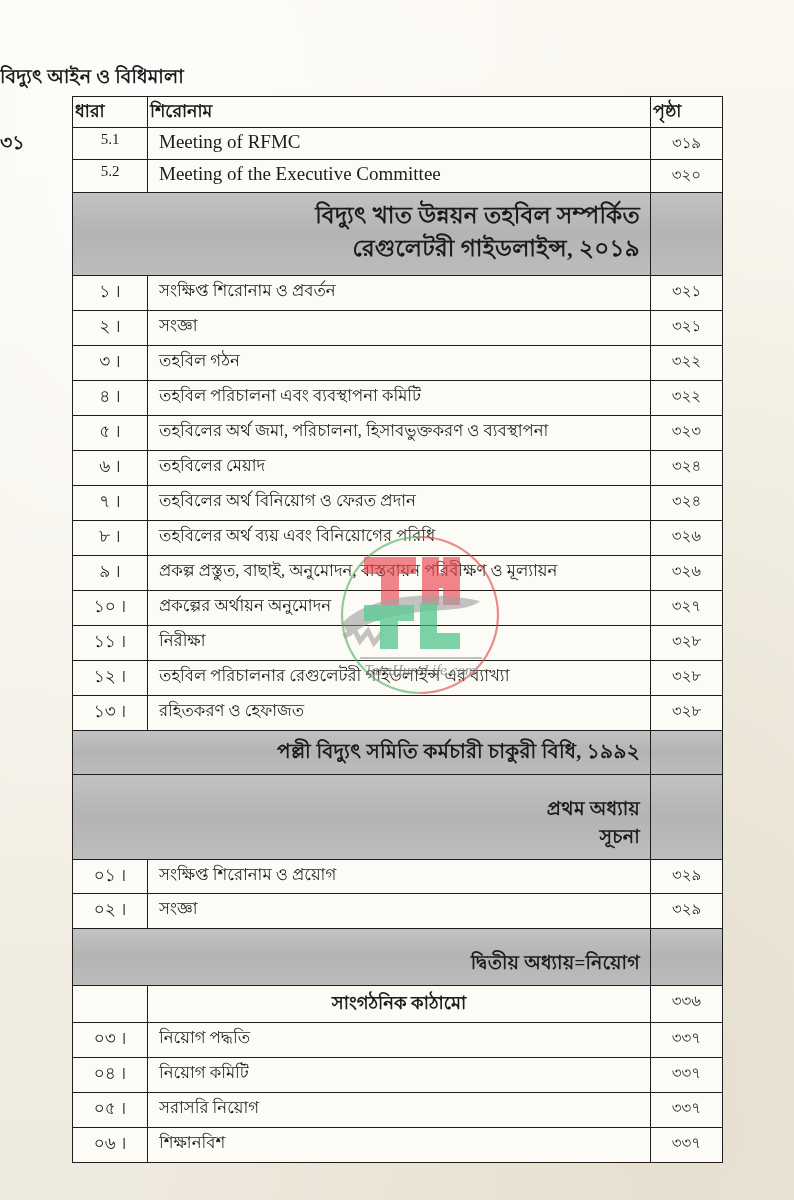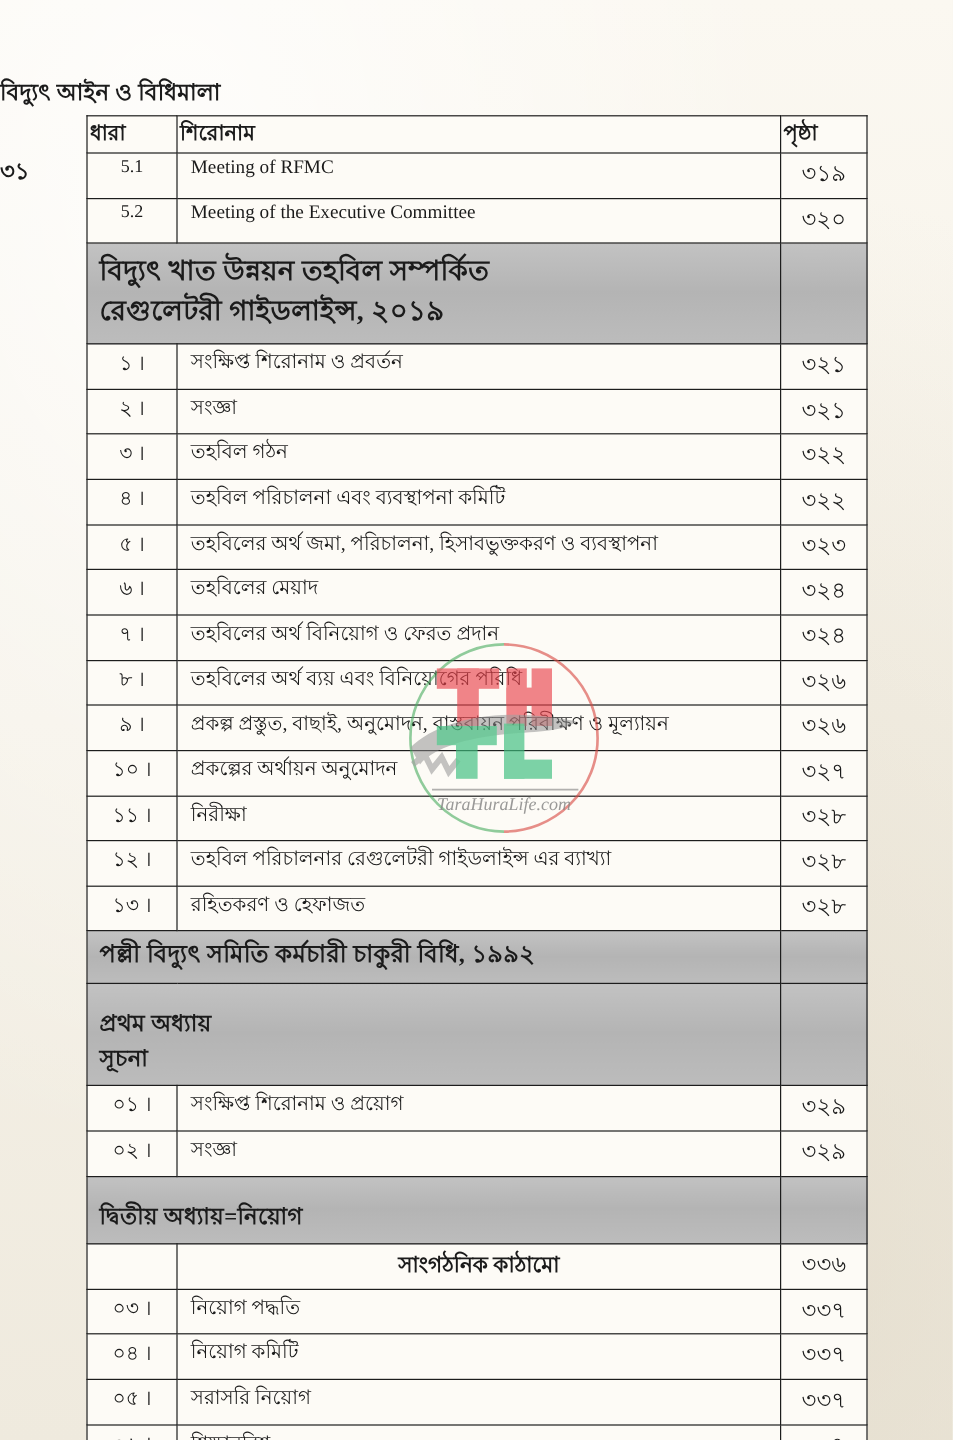--- a/index.html
+++ b/index.html
@@ -119,7 +119,7 @@
 
   
   td.latin {
-    font-size: 16px;
+    font-size: 19px;
     line-height: 1.3;
     padding-top: 2px;
     padding-bottom: 4px;

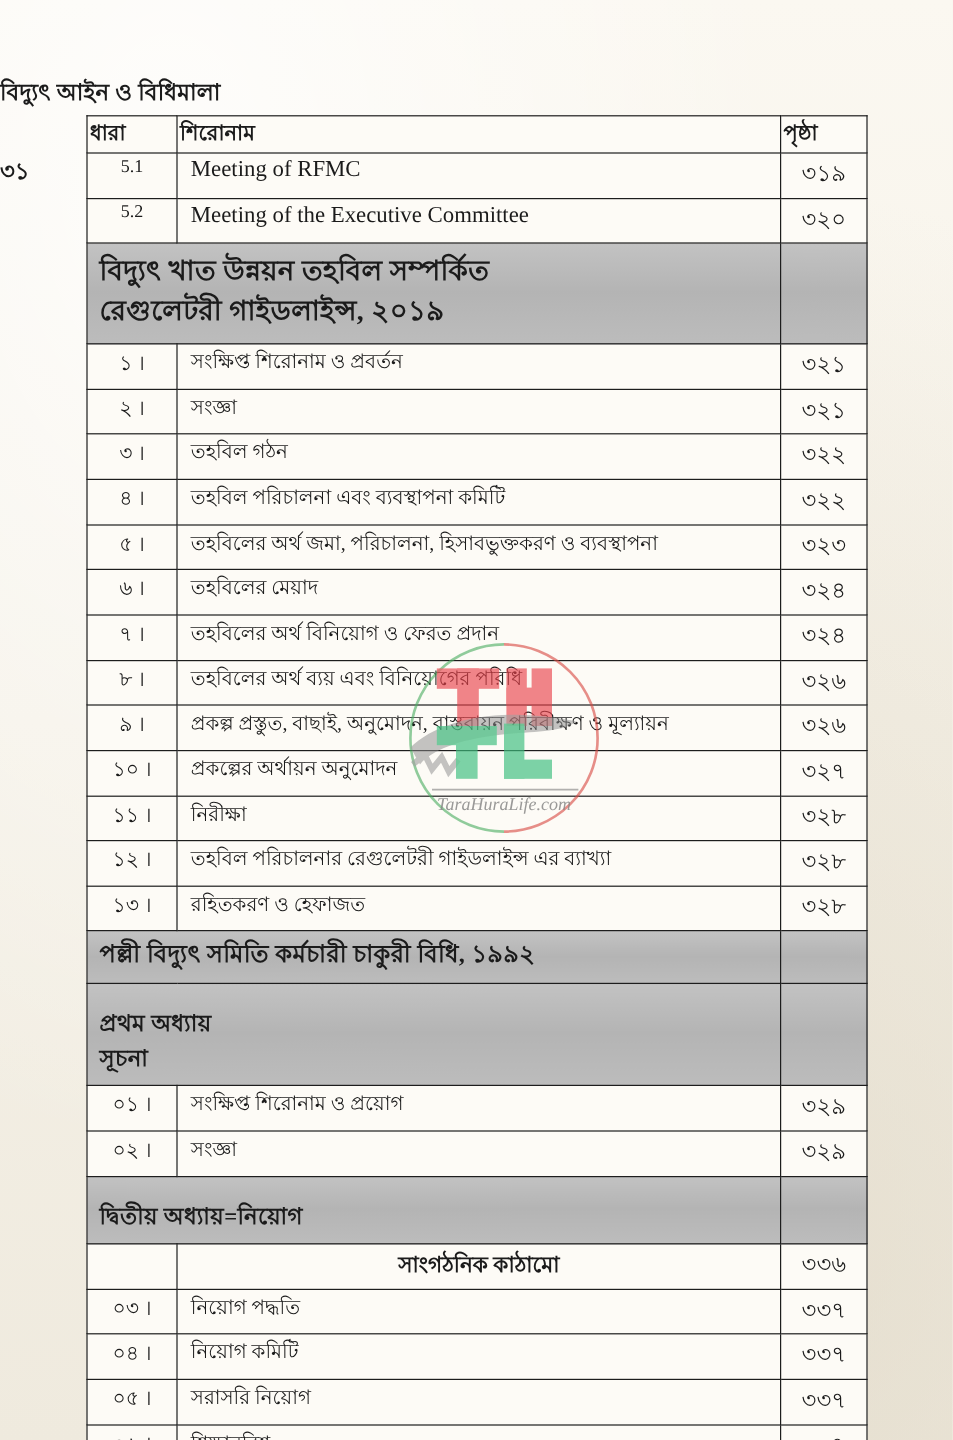--- a/index.html
+++ b/index.html
@@ -112,7 +112,7 @@
   }
   td.pg {
     text-align: center;
-    font-size: 19px;
+    font-size: 15px;
     white-space: nowrap;
     padding-top: 5px;
   }

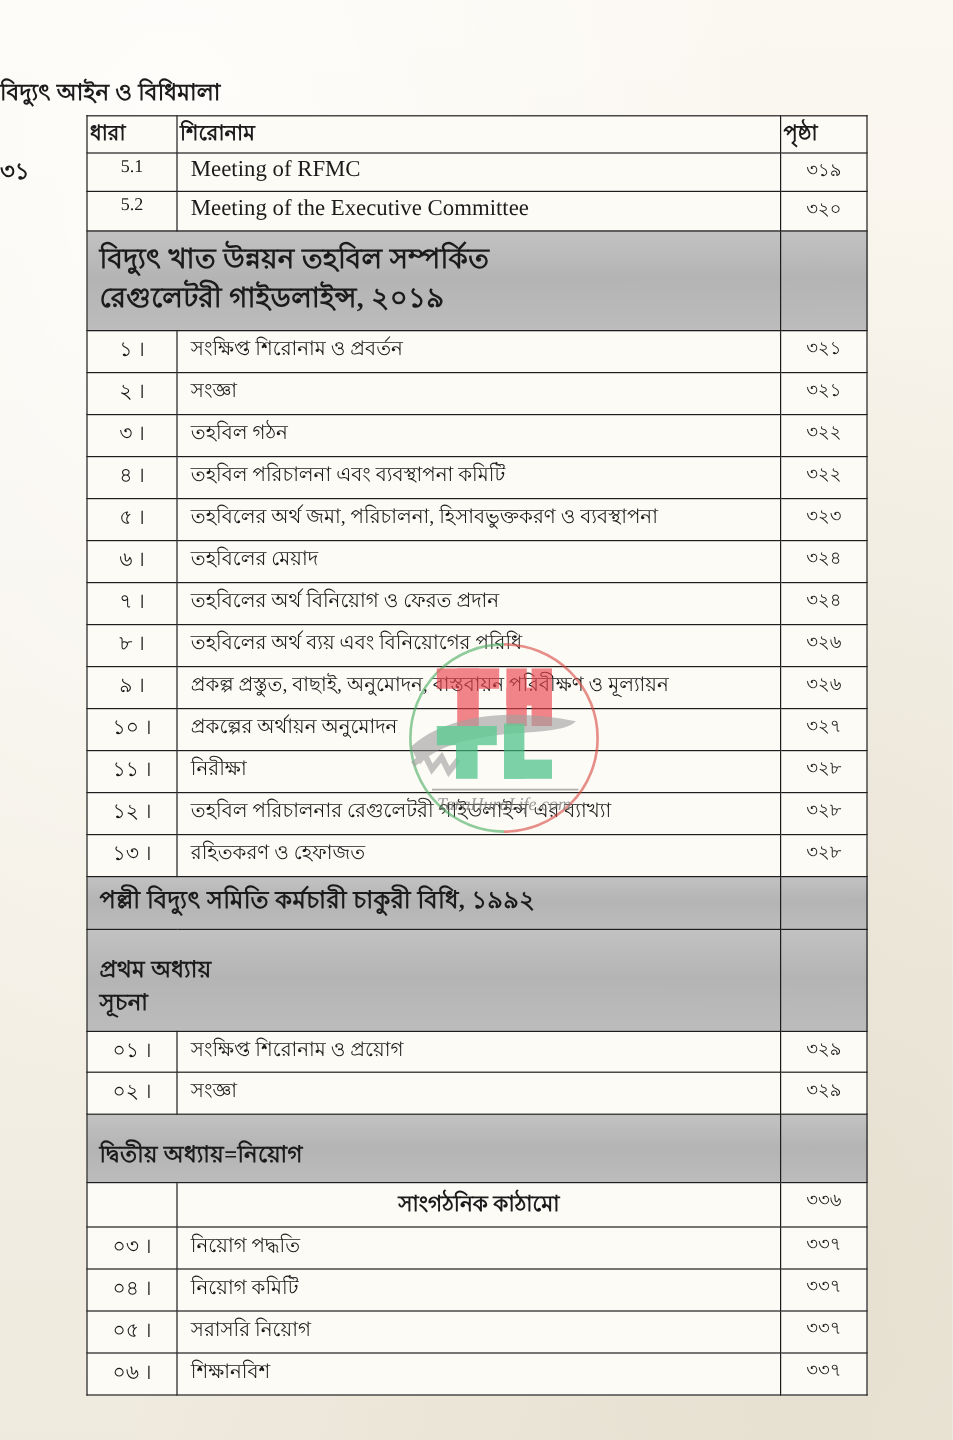--- a/index.html
+++ b/index.html
@@ -132,7 +132,7 @@
     background-image: linear-gradient(180deg, #c2c2c2 0%, #b4b4b4 48%, #bcbcbc 100%);
   }
   td.banner-title {
-    text-align: left;
+    text-align: right;
     font-weight: 700;
     font-size: 23px;
     line-height: 1.45;

